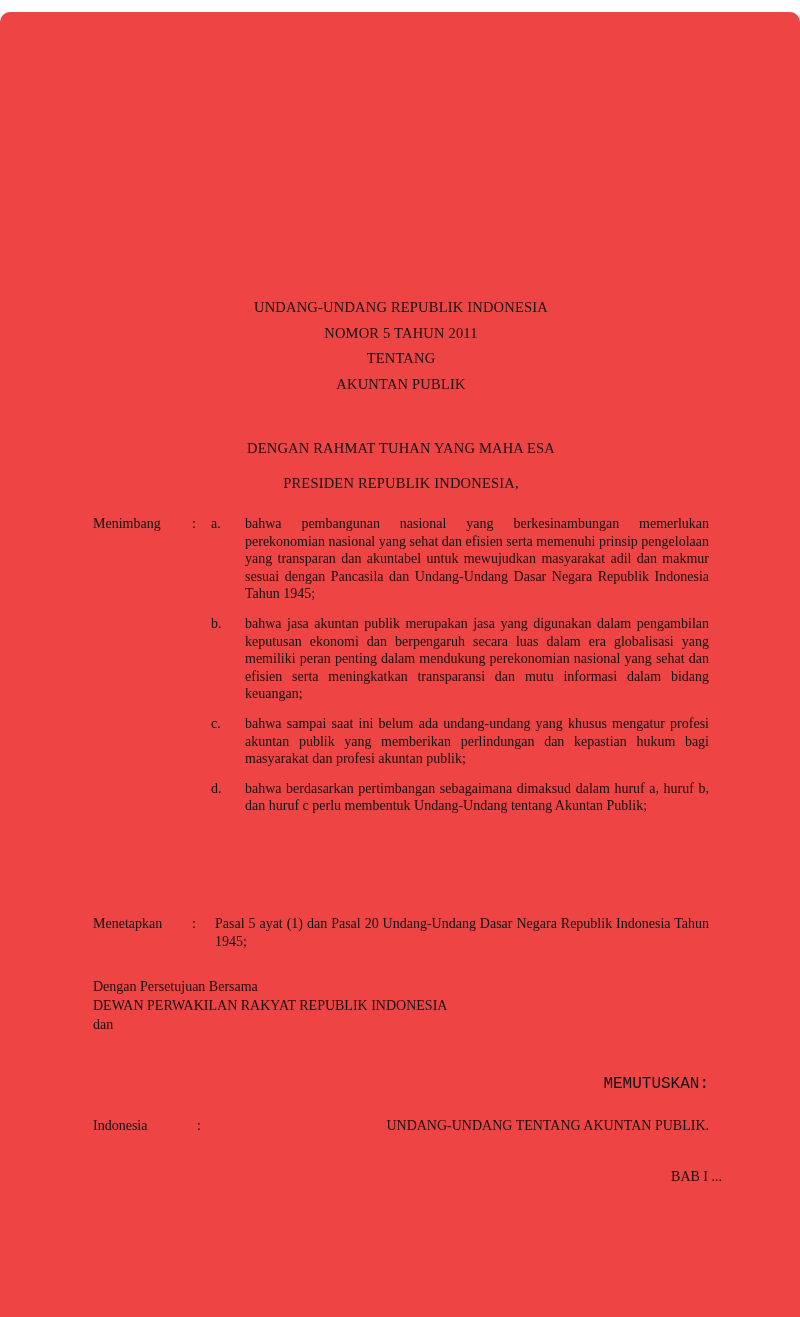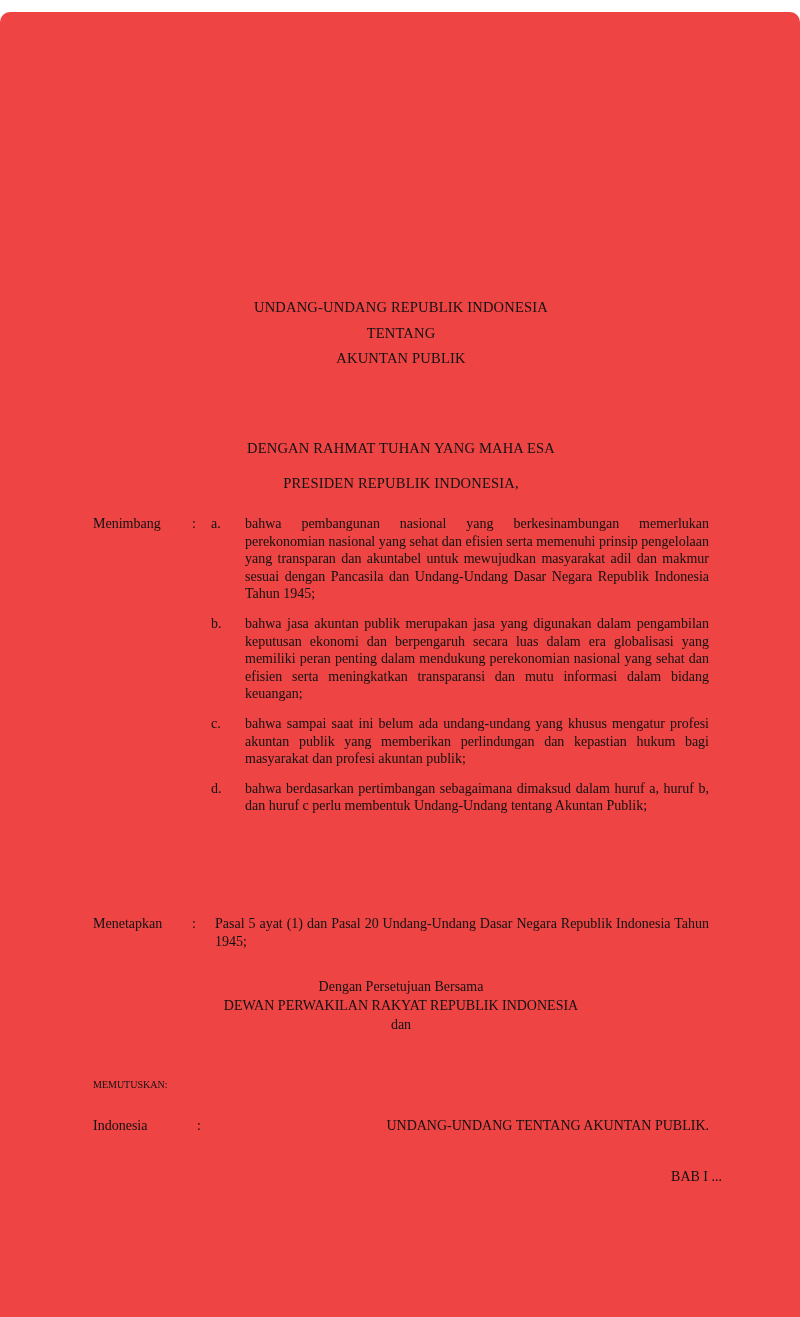--- a/index.html
+++ b/index.html
@@ -146,6 +146,7 @@
 
   <div class="titleblock">
     <div class="tline">UNDANG-UNDANG REPUBLIK INDONESIA</div>
+    <div class="tline">NOMOR 5 TAHUN 2011</div>
     <div class="tline">TENTANG</div>
     <div class="tline">AKUNTAN PUBLIK</div>
   </div>

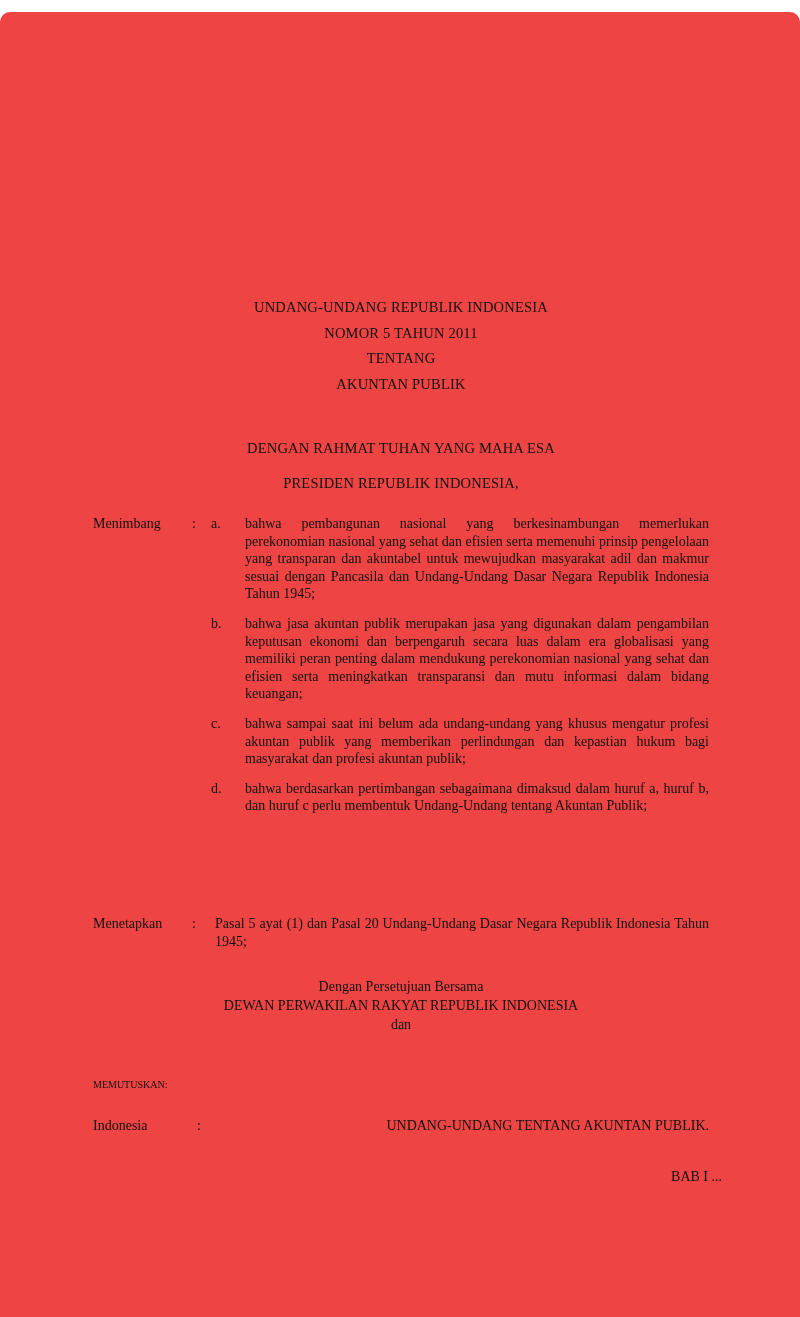--- a/index.html
+++ b/index.html
@@ -111,7 +111,7 @@
     left: 93px;
     top: 965px;
     width: 616px;
-    text-align: center;
+    text-align: left;
   }
   .approval .aline {
     font-size: 14px;

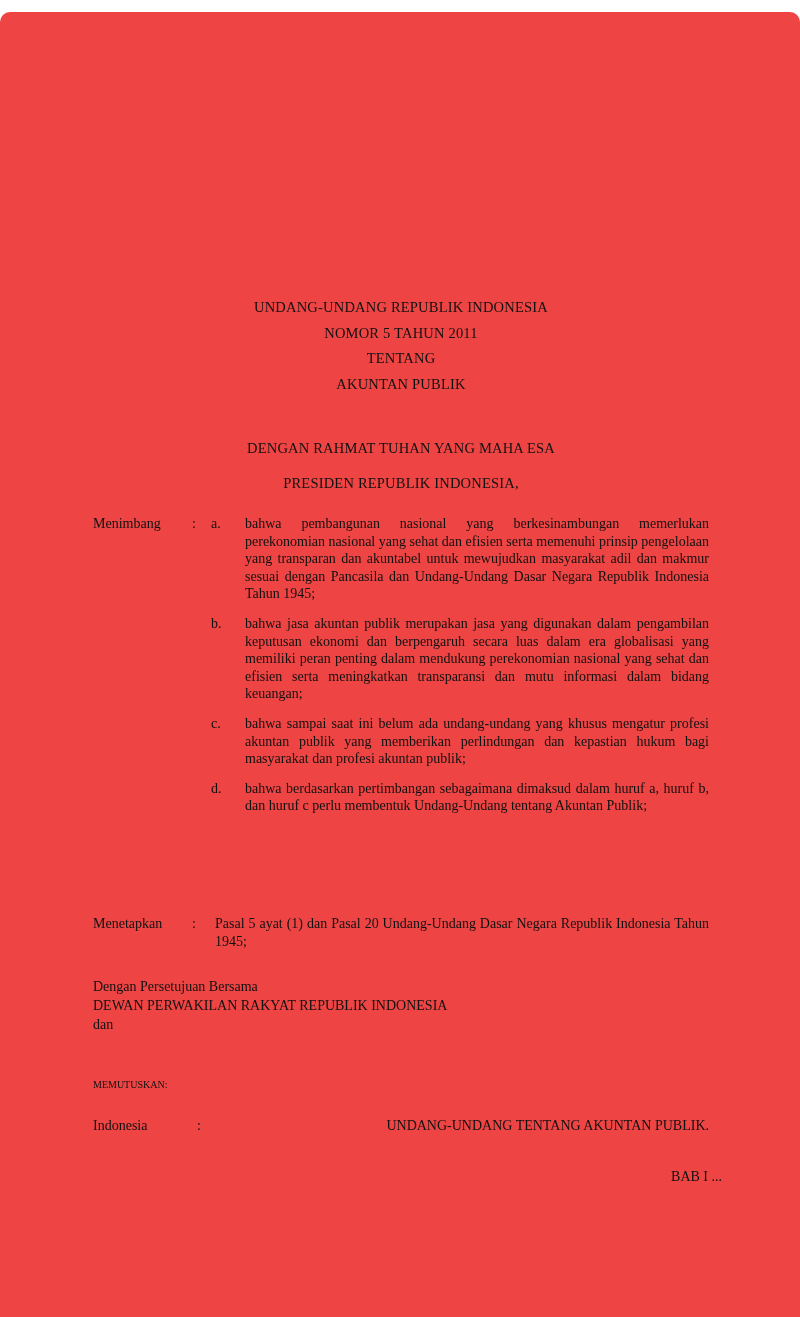--- a/index.html
+++ b/index.html
@@ -124,9 +124,10 @@
     left: 93px;
     top: 1063px;
     width: 616px;
-    text-align: left;
-    font-size: 10px;
+    text-align: right;
+    font-size: 16px;
     line-height: 19px;
+    font-family: Liberation Mono, monospace;
   }
 
   .footer-note {

